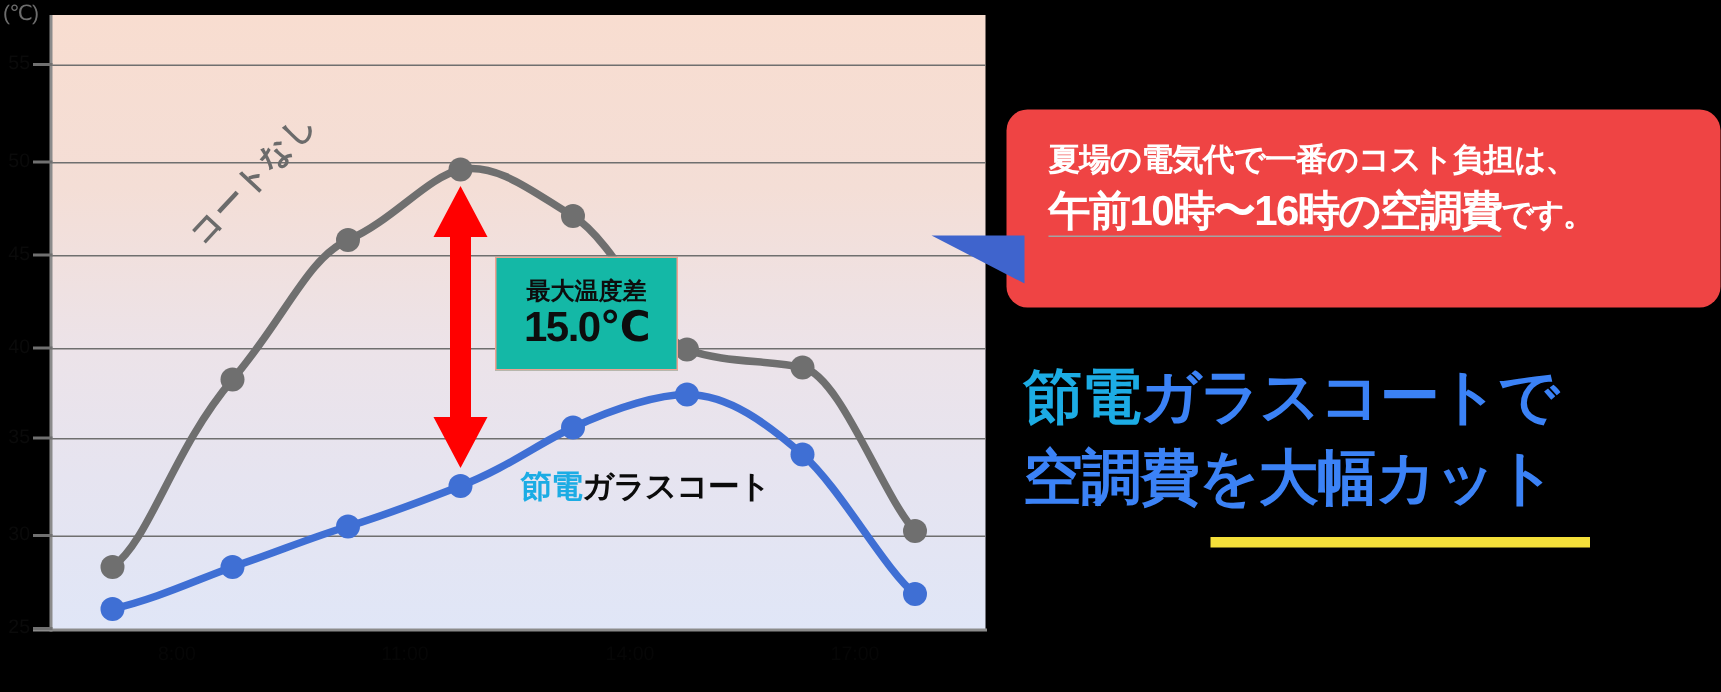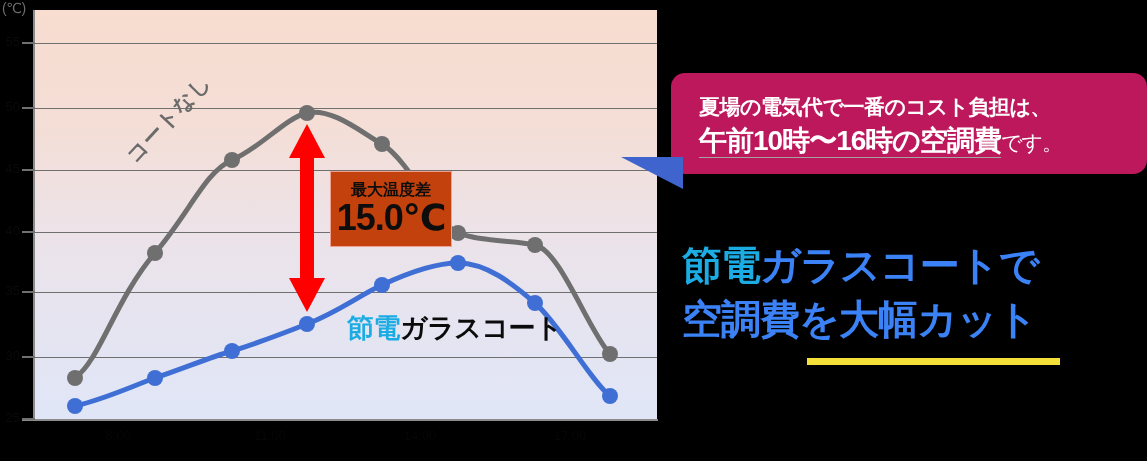--- a/index.html
+++ b/index.html
@@ -163,8 +163,8 @@
   #callout {
     position: absolute;
     left: 11px; top: 73px;
-    width: 476px; height: 101px;
-    background: #be185d;
+    width: 476px; height: 132px;
+    background: #ef4444;
     border-radius: 14px;
     box-sizing: border-box;
     padding: 20px 22px 0 28px;

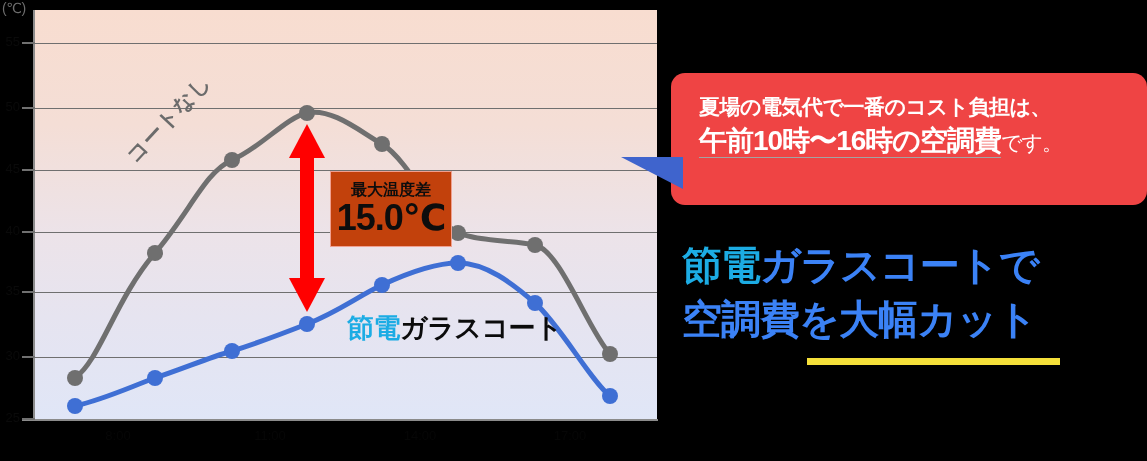--- a/index.html
+++ b/index.html
@@ -190,7 +190,7 @@
   }
   #callout .c-line2 .tail {
     font-size: 21px;
-    font-weight: 400;
+    font-weight: 700;
   }
   #callout-tail {
     position: absolute;

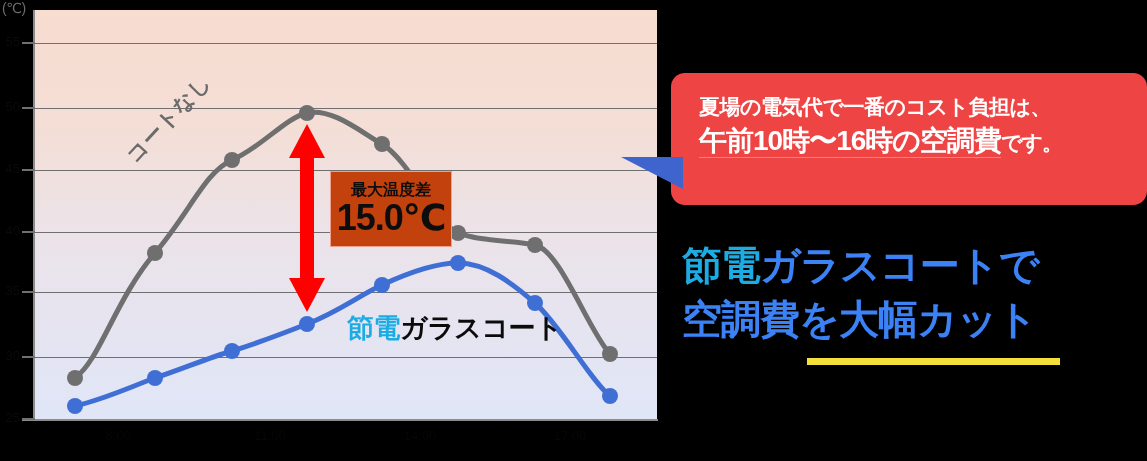--- a/index.html
+++ b/index.html
@@ -130,7 +130,7 @@
     position: absolute;
     left: 330px; top: 171px;
     width: 122px; height: 76px;
-    background: #c2410c;
+    background: #14b8a6;
     border: 1.6px solid #f0a090;
     display: flex;
     flex-direction: column;

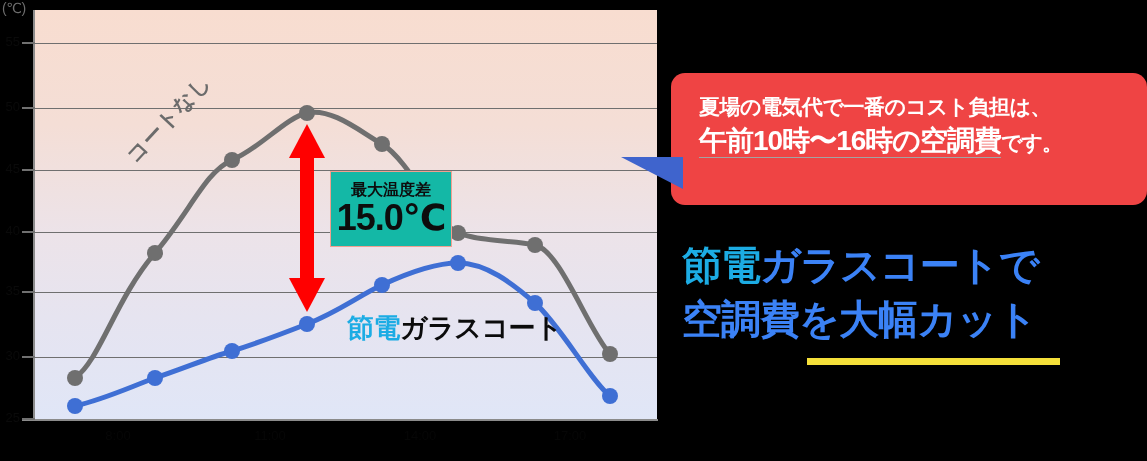--- a/index.html
+++ b/index.html
@@ -146,7 +146,7 @@
     line-height: 1.1;
   }
   #diff-box .dline2 {
-    font-size: 36px;
+    font-size: 28px;
     font-weight: 700;
     color: #0d0d0d;
     line-height: 1.05;

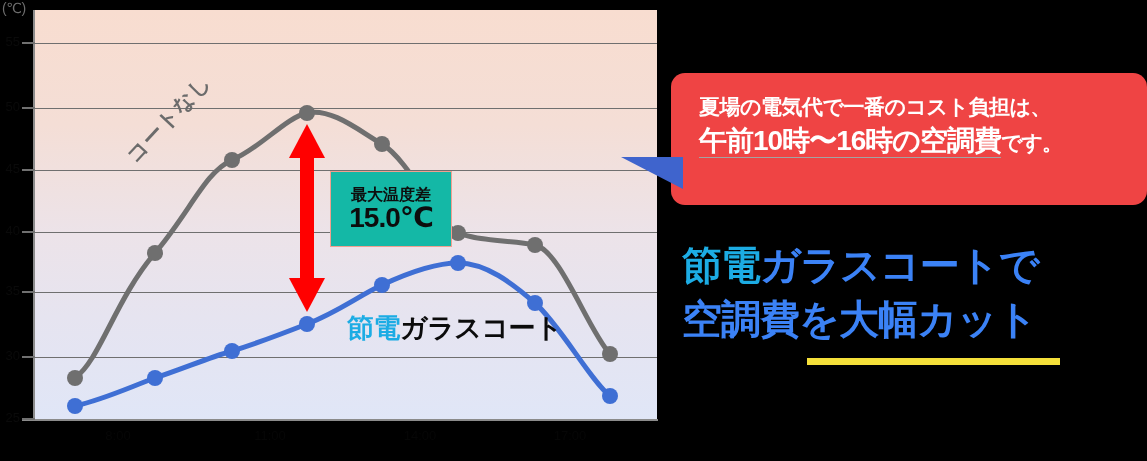--- a/index.html
+++ b/index.html
@@ -117,7 +117,7 @@
   #coat-label {
     position: absolute;
     left: 347px; top: 310px;
-    font-size: 27px;
+    font-size: 21px;
     font-weight: 800;
     white-space: nowrap;
     letter-spacing: -0.5px;

